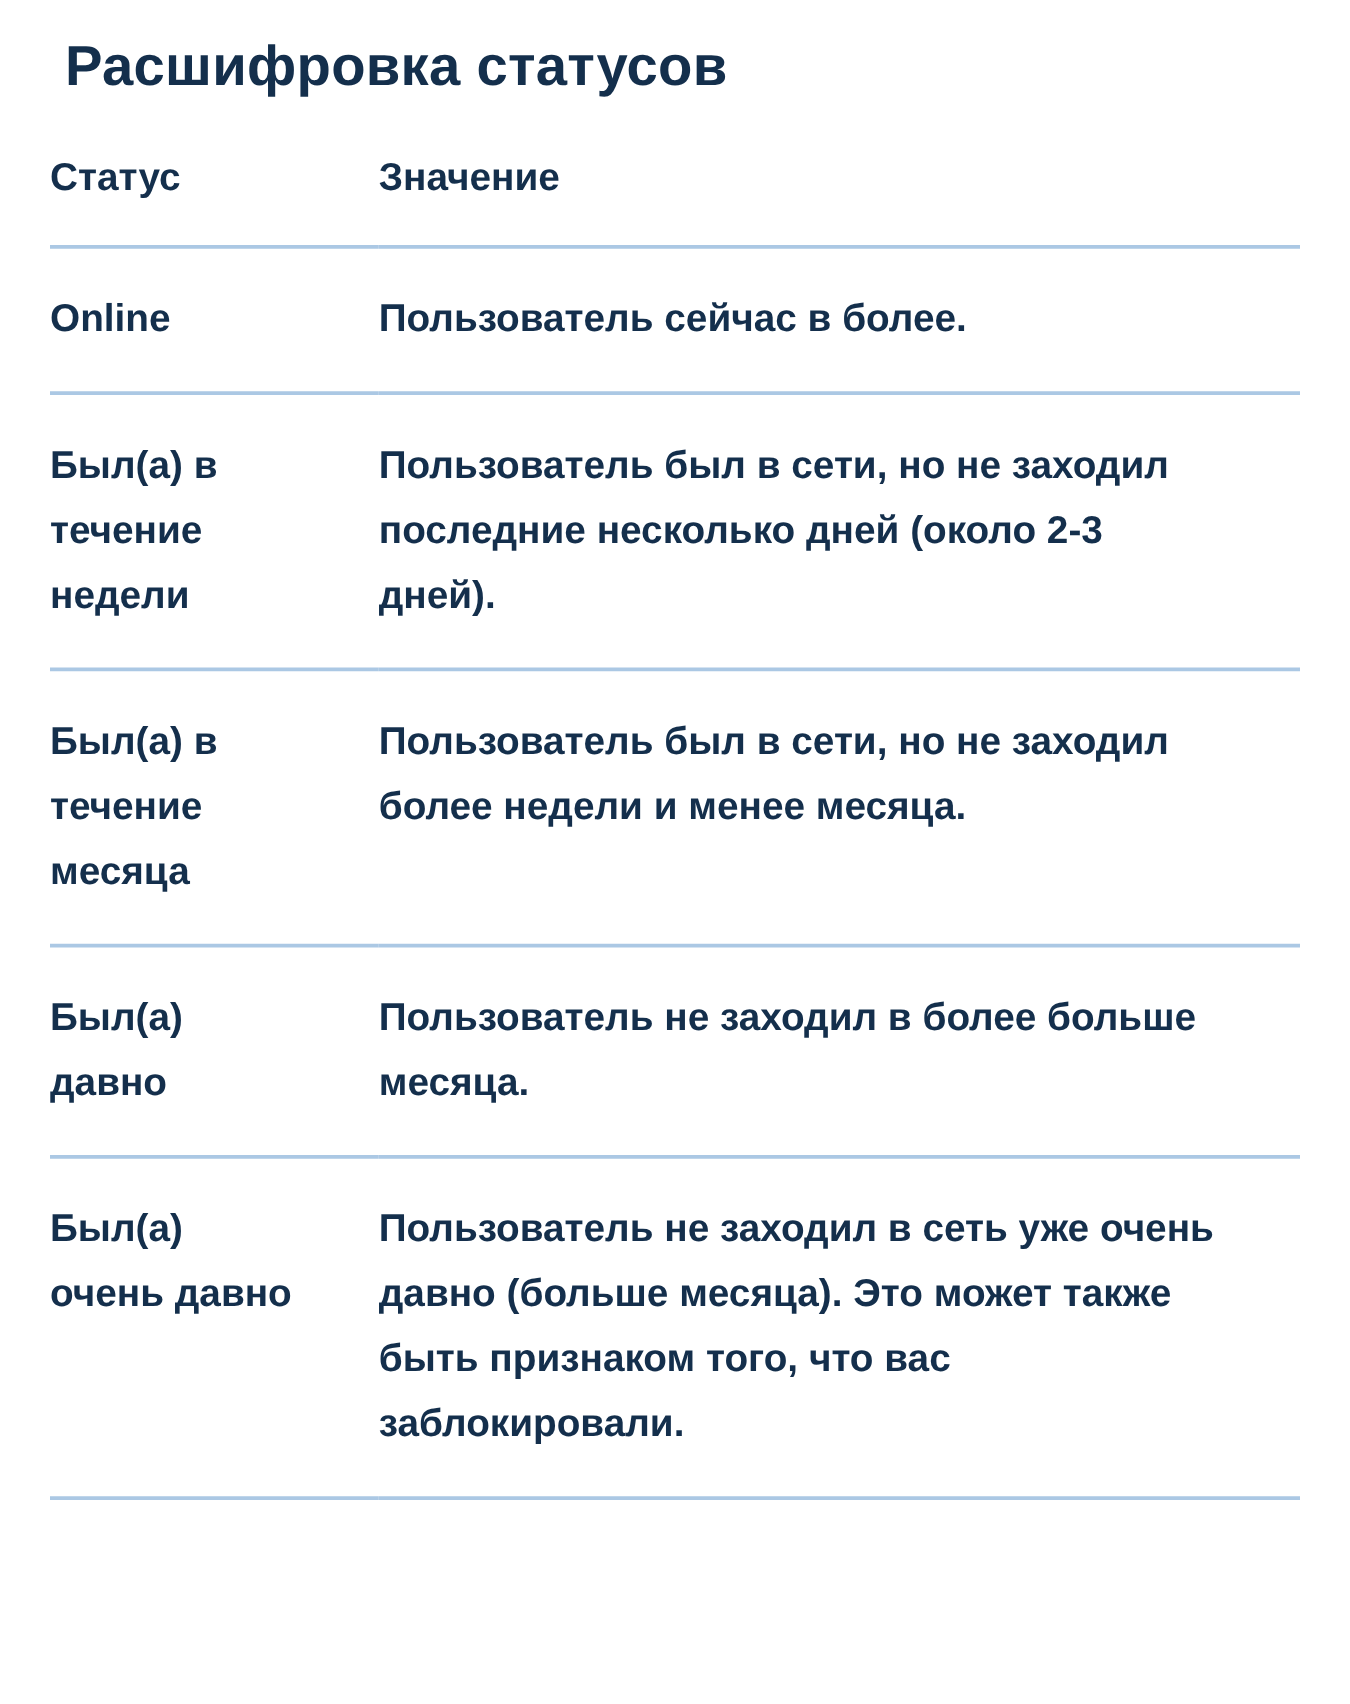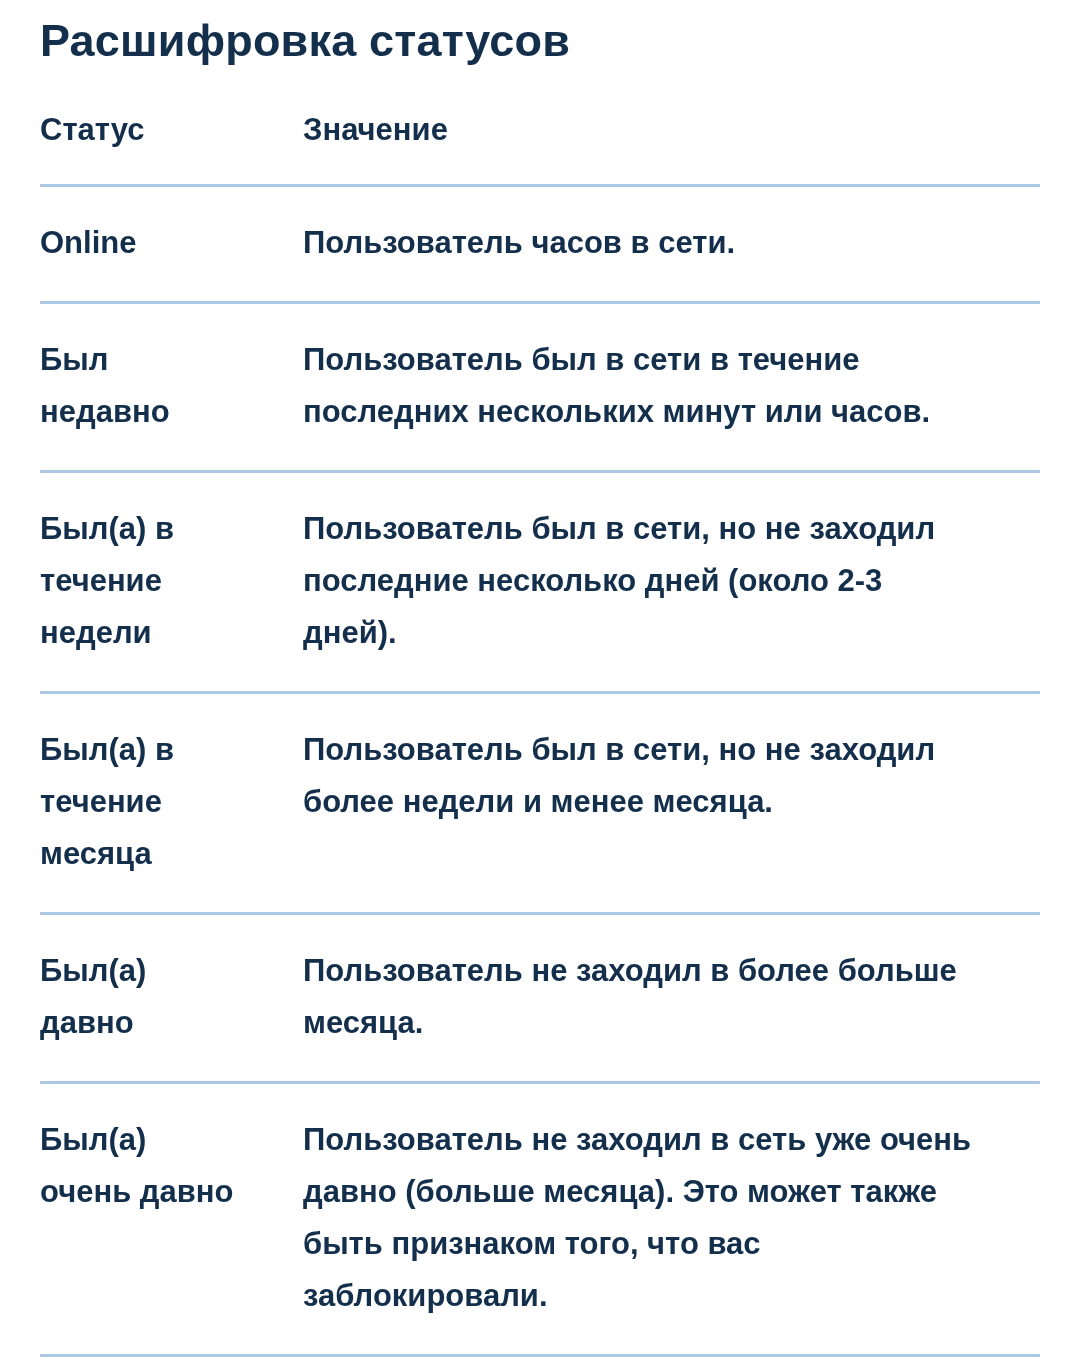--- a/index.html
+++ b/index.html
@@ -25,7 +25,7 @@
     overflow: hidden;
   }
   .page-title {
-    margin: 0;
+    margin: 12px;
     font-size: 45px;
     line-height: 54px;
     font-weight: 700;

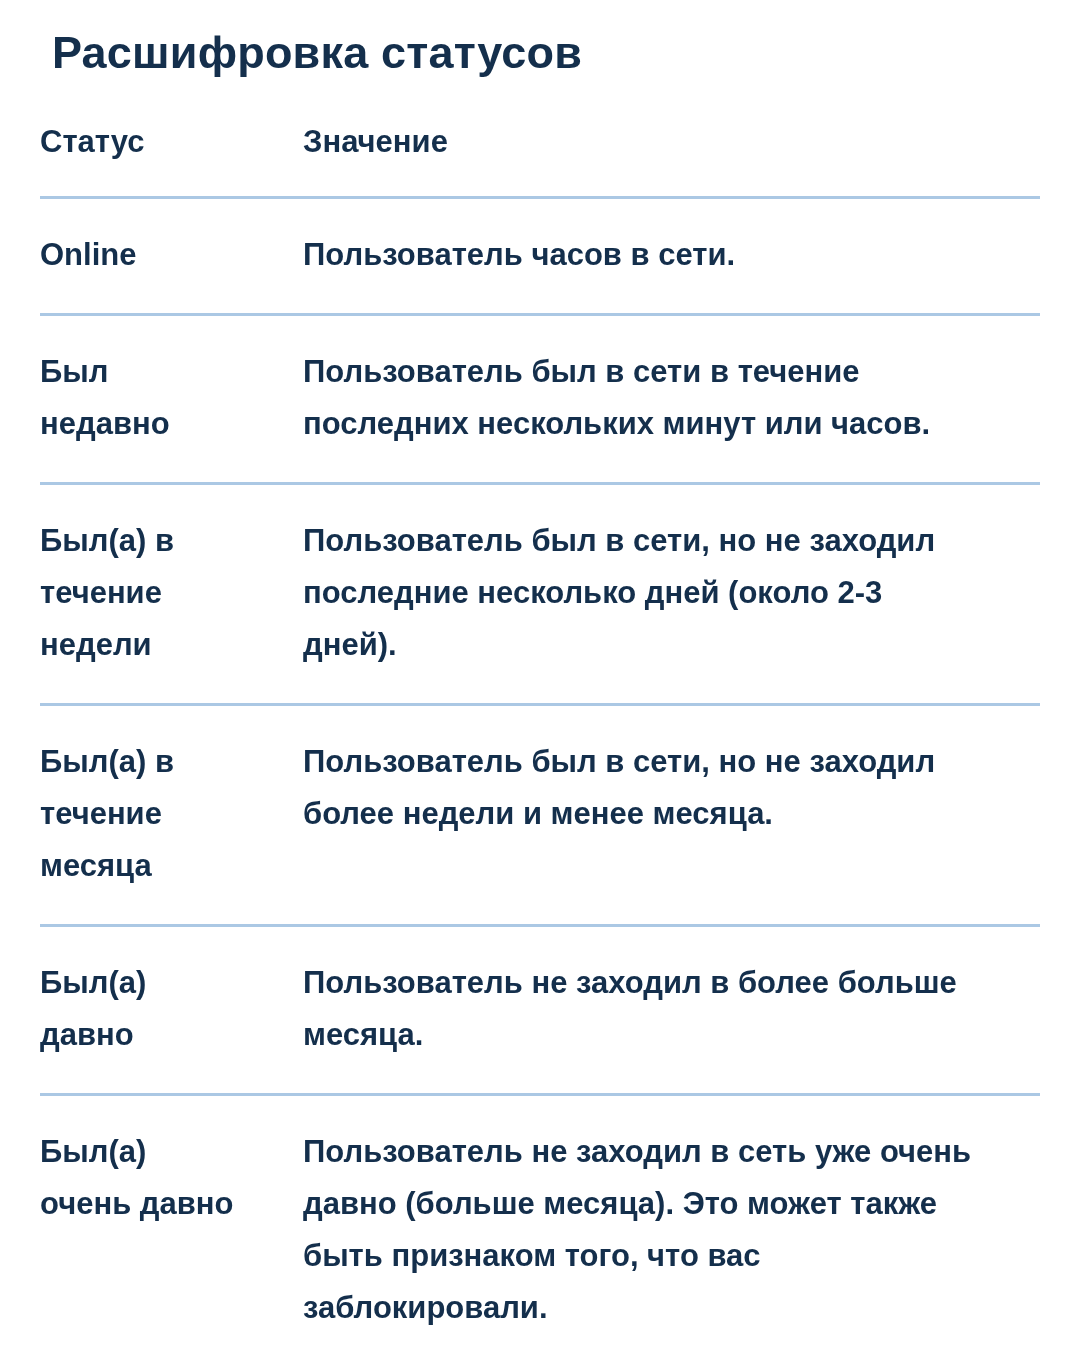--- a/index.html
+++ b/index.html
@@ -75,7 +75,7 @@
     <tbody>
       <tr>
         <td>Online</td>
-        <td>Пользователь часов в сети.</td>
+        <td>Пользователь сейчас в более.</td>
       </tr>
       <tr>
         <td>Был

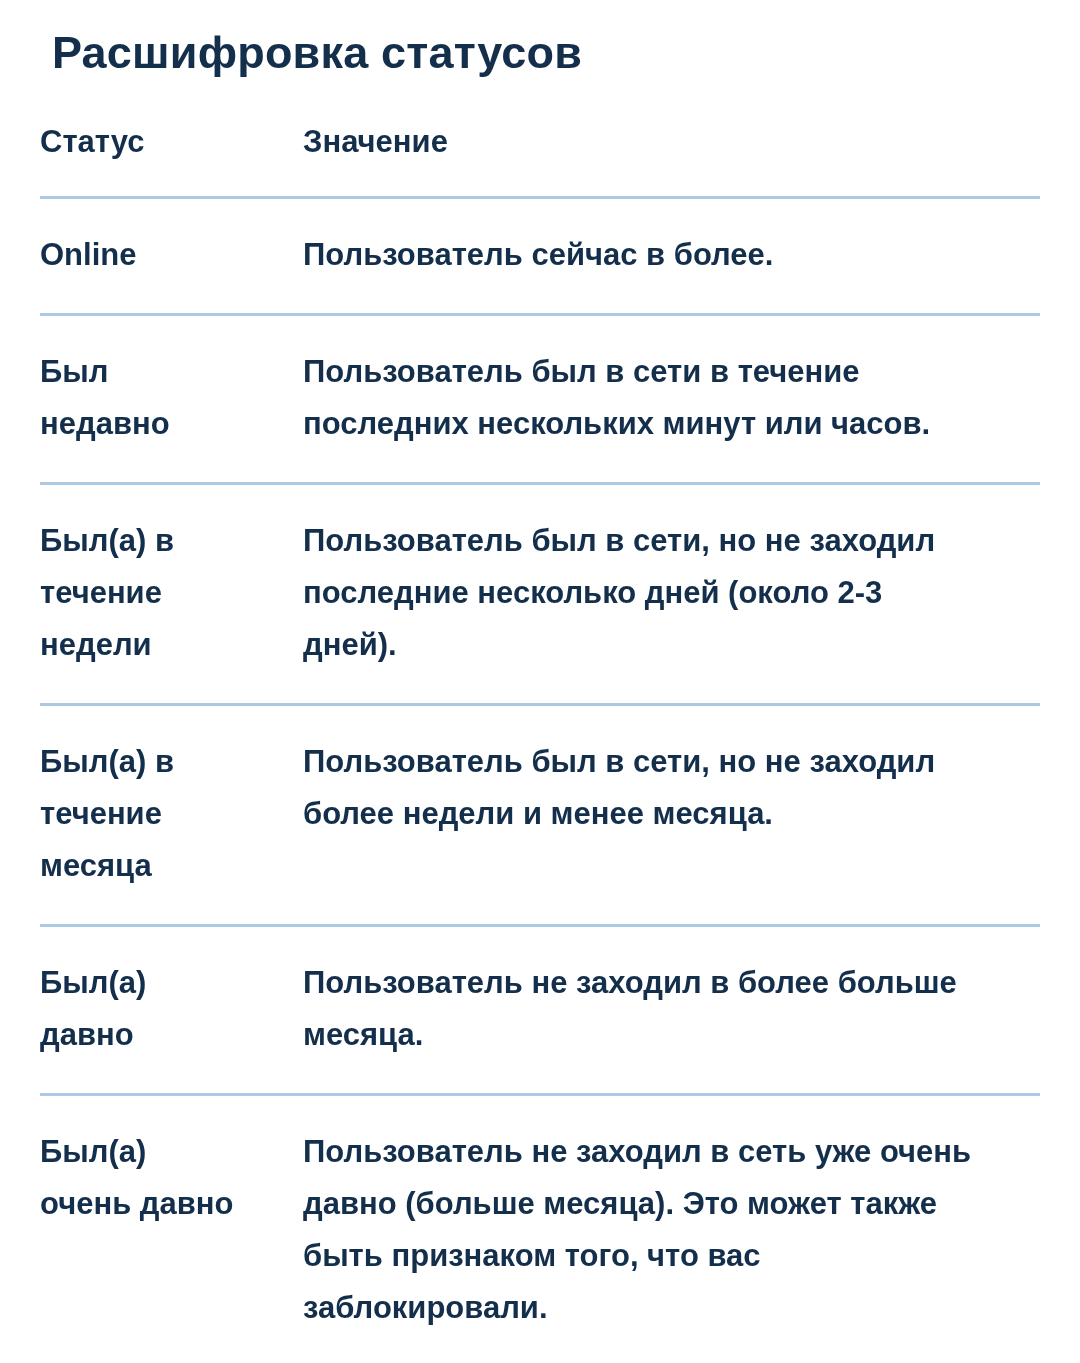--- a/index.html
+++ b/index.html
@@ -78,12 +78,6 @@
         <td>Пользователь сейчас в более.</td>
       </tr>
       <tr>
-        <td>Был
-недавно</td>
-        <td>Пользователь был в сети в течение
-последних нескольких минут или часов.</td>
-      </tr>
-      <tr>
         <td>Был(а) в
 течение
 недели</td>

